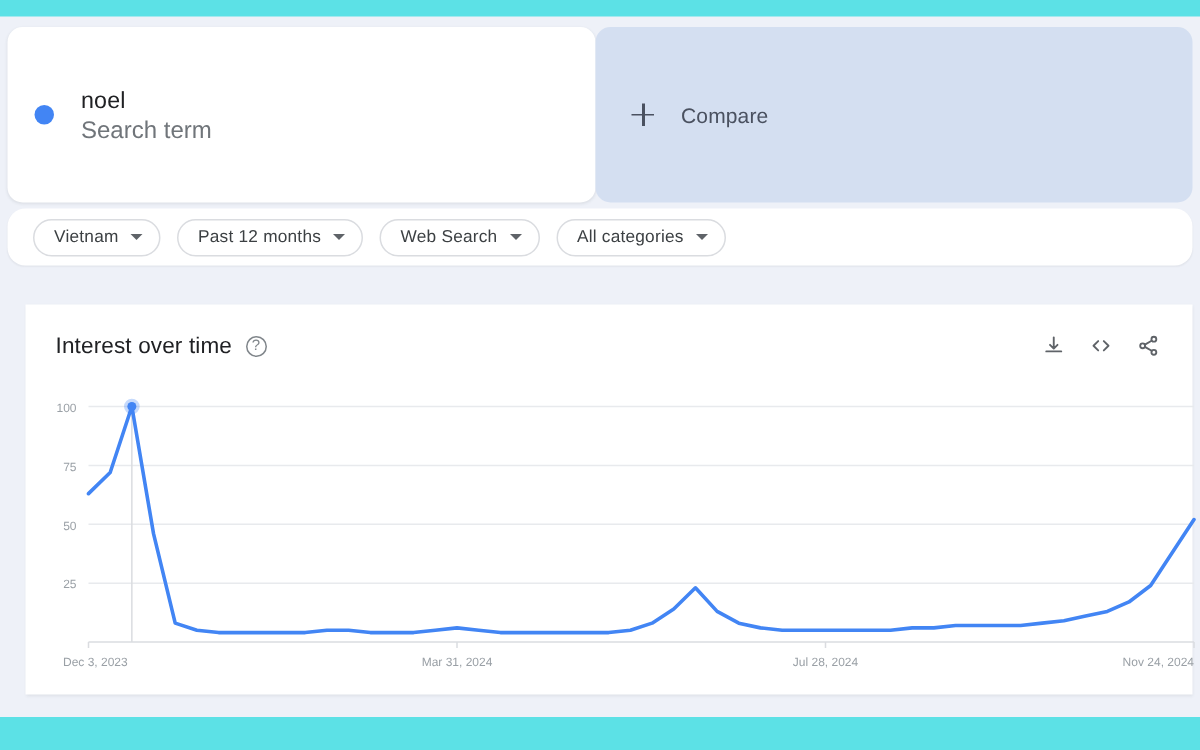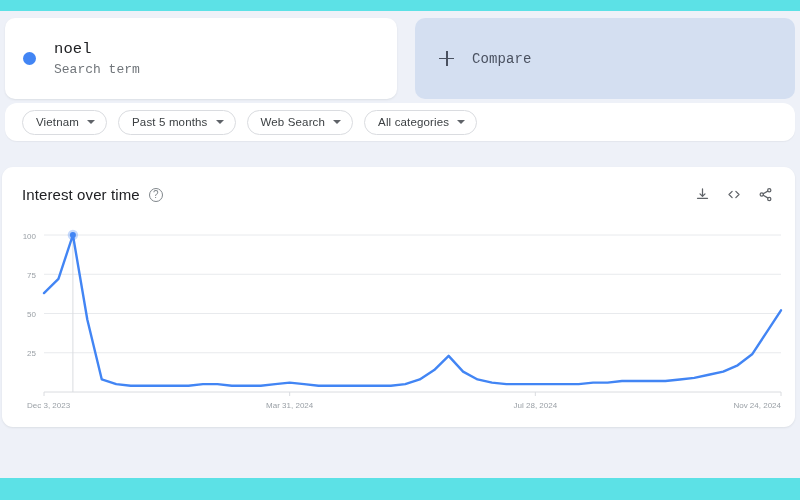--- a/index.html
+++ b/index.html
@@ -20,10 +20,9 @@
   
   .cards-row {
     display:flex;
-    gap:18px;
+    gap:0;
     padding:7px 5px 0 5px;
-    height:88px;
-    font-family:Liberation Mono, monospace;
+    height:124px;
   }
   .term-card {
     width:392px;

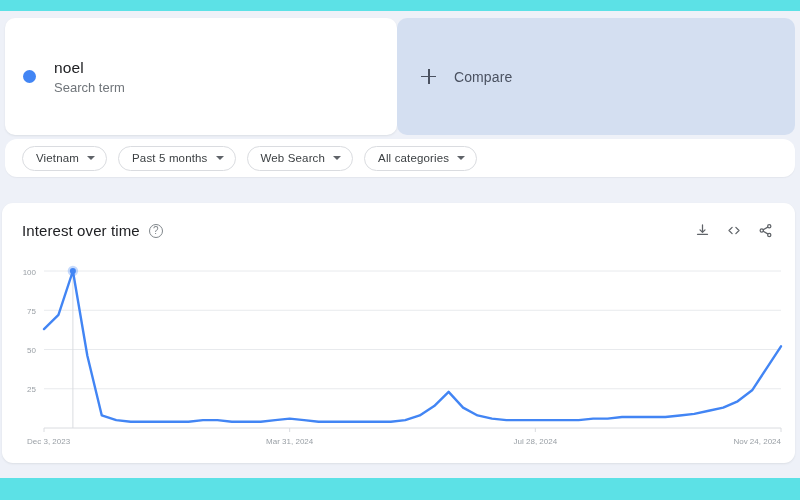--- a/index.html
+++ b/index.html
@@ -48,7 +48,7 @@
     letter-spacing:.1px;
   }
   .term-sub {
-    font-size:13px;
+    font-size:16px;
     color:#70757a;
     line-height:17px;
     margin-top:2px;

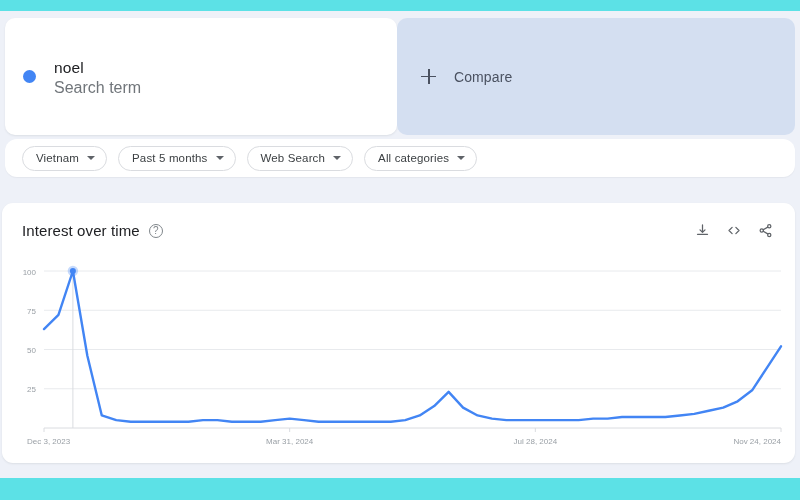--- a/index.html
+++ b/index.html
@@ -184,7 +184,7 @@
       <span class="caret"></span>
     </div>
     <div class="chip">
-      <span class="chip-label">Past 5 months</span>
+      <span class="chip-label">Past 12 months</span>
       <span class="caret"></span>
     </div>
     <div class="chip">

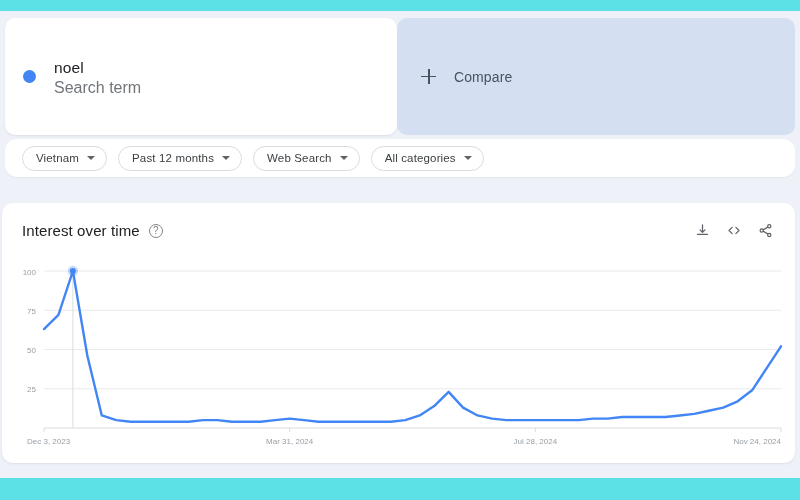--- a/index.html
+++ b/index.html
@@ -117,8 +117,8 @@
   
   .chart-card {
     background:#ffffff;
-    margin:26px 5px 0 2px;
-    border-radius:11px;
+    margin:26px 5px 0 17px;
+    border-radius:0;
     height:260px;
     position:relative;
     box-shadow:0 1px 2px rgba(60,64,67,.10);

